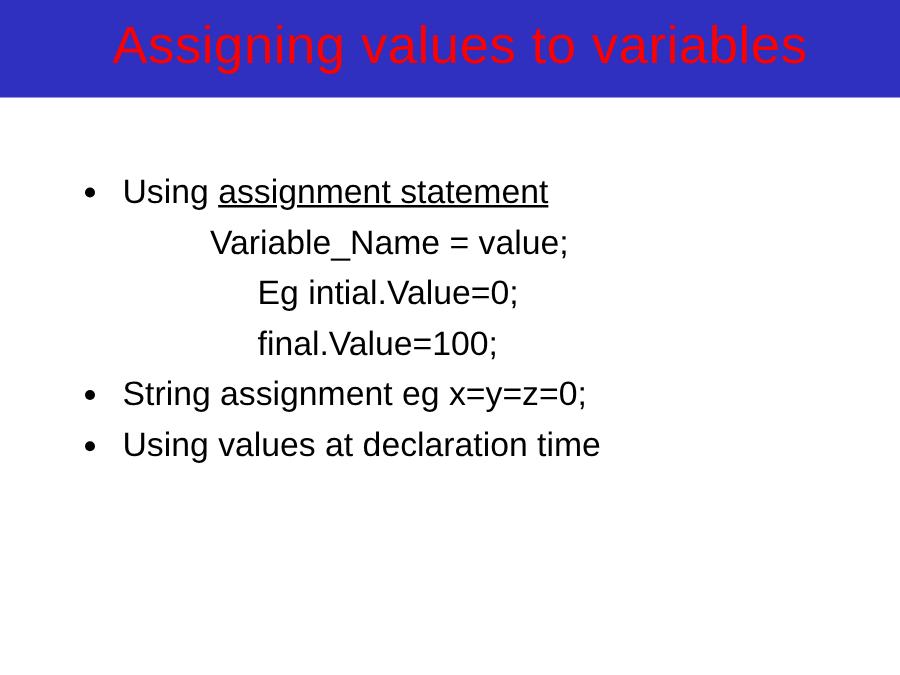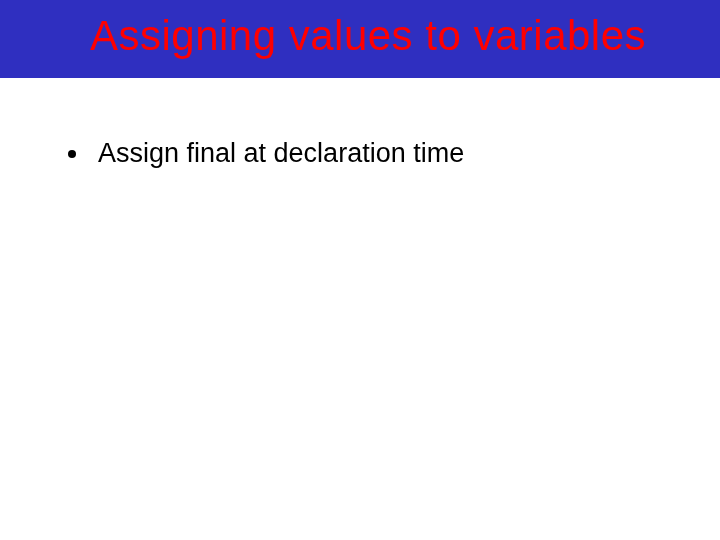--- a/index.html
+++ b/index.html
@@ -79,6 +79,15 @@
 
   <div class="body">
 
+    <div class="bullet-row">
+      <div class="bullet-dot"></div>
+      <div class="bullet-content">
+        <span>Using </span><span class="under">assignment statement</span>
+        <div class="indent1">Variable_Name = value;</div>
+        <div class="indent2">Eg intial.Value=0;</div>
+        <div class="indent2">final.Value=100;</div>
+      </div>
+    </div>
 
 
     <div class="bullet-row">

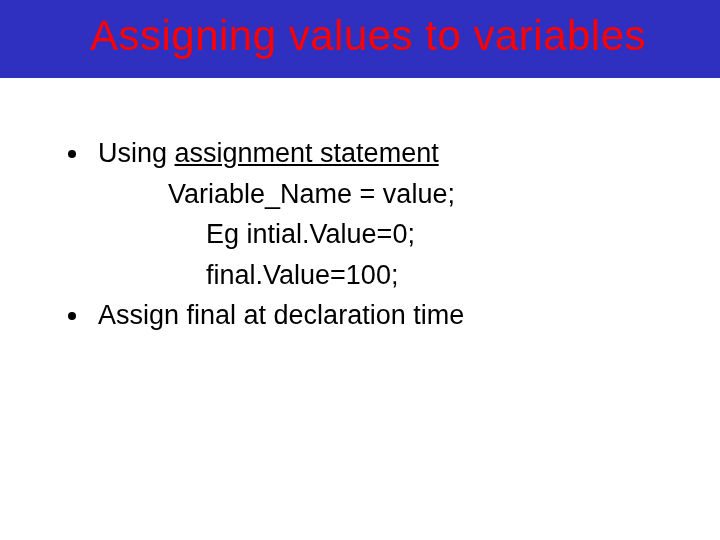--- a/index.html
+++ b/index.html
@@ -89,6 +89,12 @@
       </div>
     </div>
 
+    <div class="bullet-row">
+      <div class="bullet-dot"></div>
+      <div class="bullet-content">
+        <span>String assignment   eg  x=y=z=0;</span>
+      </div>
+    </div>
 
     <div class="bullet-row">
       <div class="bullet-dot"></div>

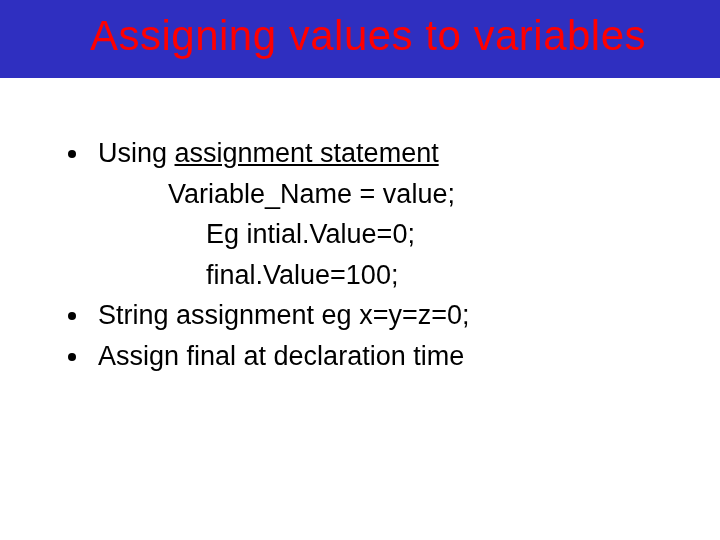--- a/index.html
+++ b/index.html
@@ -99,7 +99,7 @@
     <div class="bullet-row">
       <div class="bullet-dot"></div>
       <div class="bullet-content">
-        <span>Assign final at declaration time</span>
+        <span>Using values at declaration time</span>
       </div>
     </div>
 

